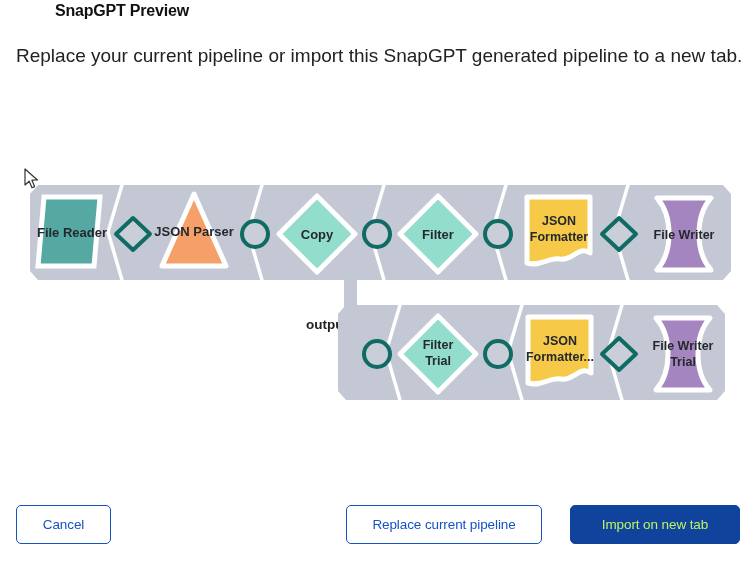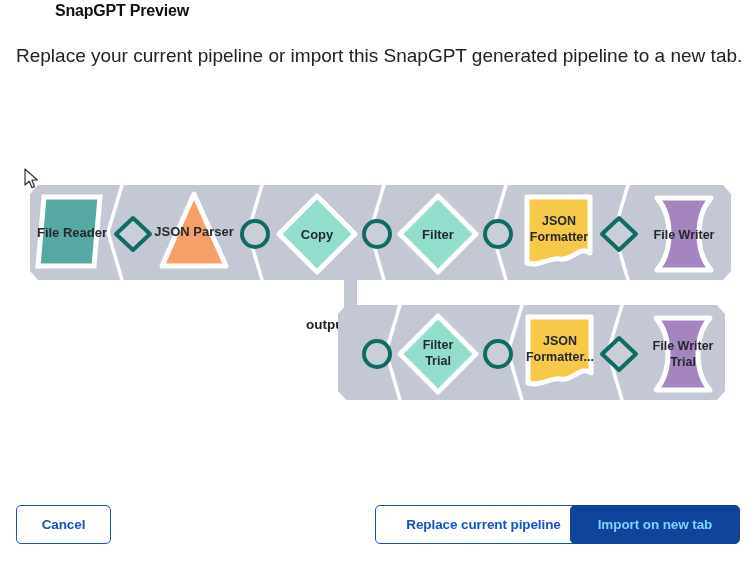--- a/index.html
+++ b/index.html
@@ -36,7 +36,7 @@
     height:39px;
     border-radius:5px;
     font-size:13.5px;
-    font-weight:bold;
+    font-weight:normal;
     letter-spacing:-0.1px;
     display:flex;align-items:center;justify-content:center;
     cursor:pointer;

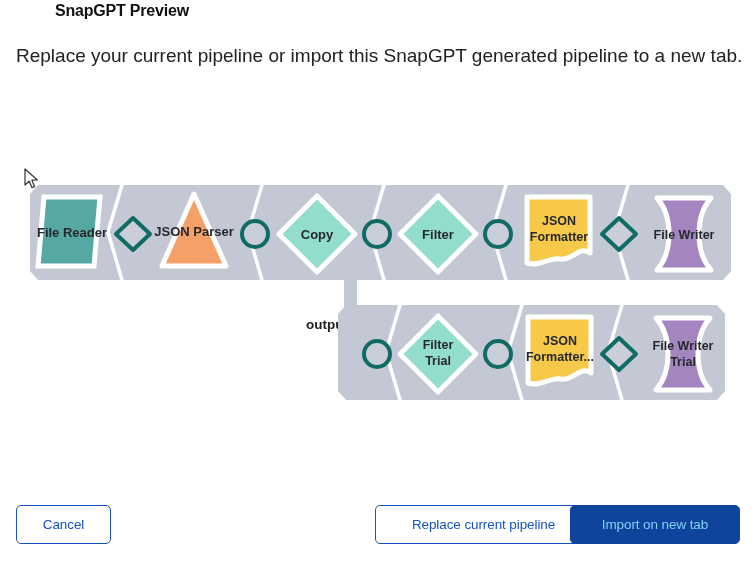--- a/index.html
+++ b/index.html
@@ -54,7 +54,7 @@
     color:#7dd3fc;
   }
   #btn-cancel{left:16px;top:505px;width:95px;}
-  #btn-replace{left:375px;top:505px;width:217px;text-align:right;}
+  #btn-replace{left:346px;top:505px;width:196px;text-align:right;}
   #btn-import{left:570px;top:505px;width:170px;}
   
   #cursor{position:absolute;left:24px;top:168px;width:16px;height:22px;}

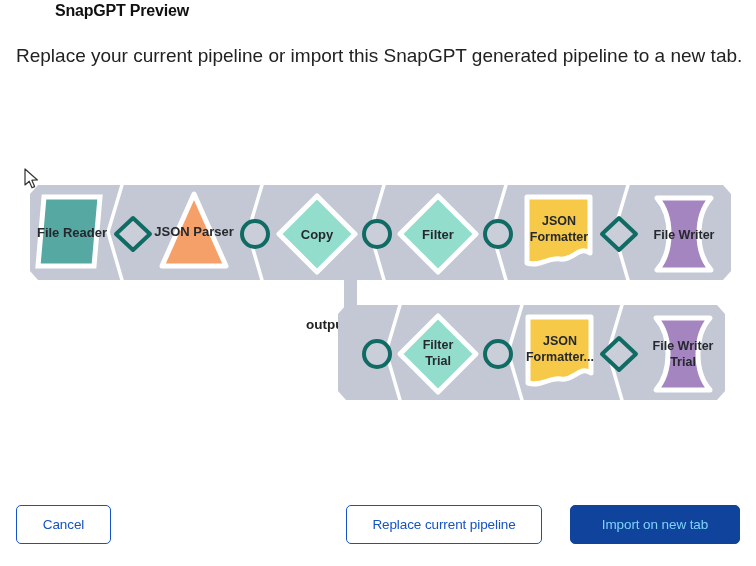--- a/index.html
+++ b/index.html
@@ -51,7 +51,7 @@
   .btn-primary{
     background:#10439b;
     border:1.5px solid #10439b;
-    color:#7dd3fc;
+    color:#bef264;
   }
   #btn-cancel{left:16px;top:505px;width:95px;}
   #btn-replace{left:346px;top:505px;width:196px;text-align:right;}

